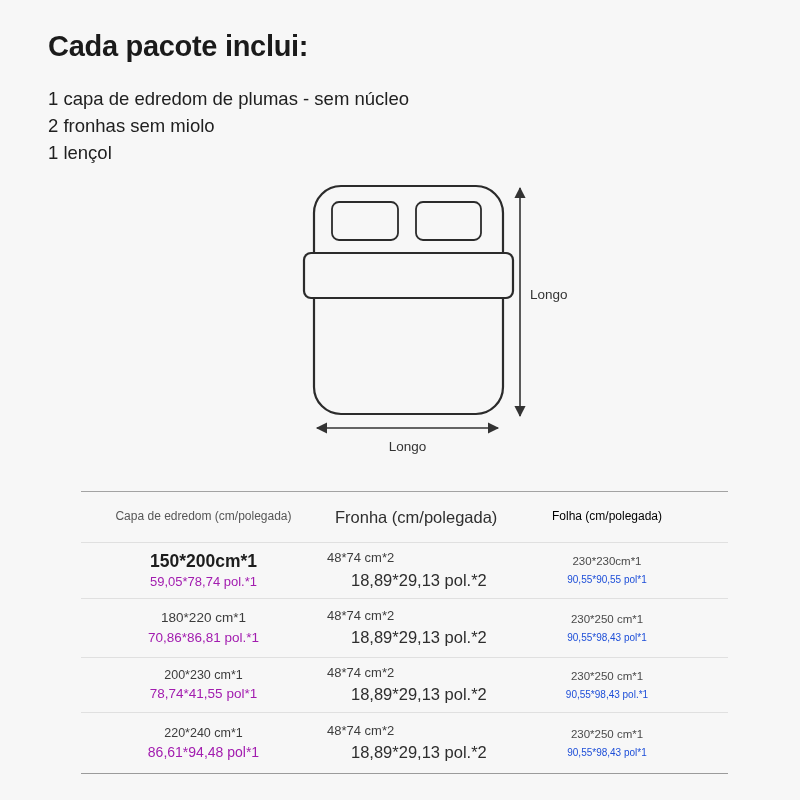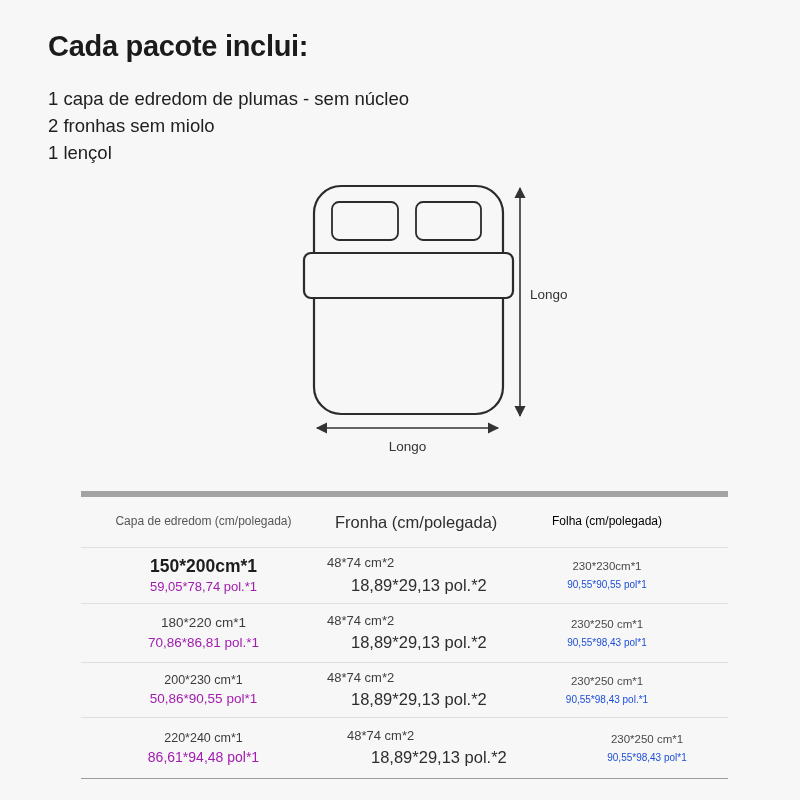--- a/index.html
+++ b/index.html
@@ -37,7 +37,7 @@
   
   .size-table {
     position:absolute; left:81px; top:491px; width:647px;
-    border-top:6px solid #a3a3a3;
+    border-top:1px solid #a3a3a3;
   }
   .trow {
     display:grid;

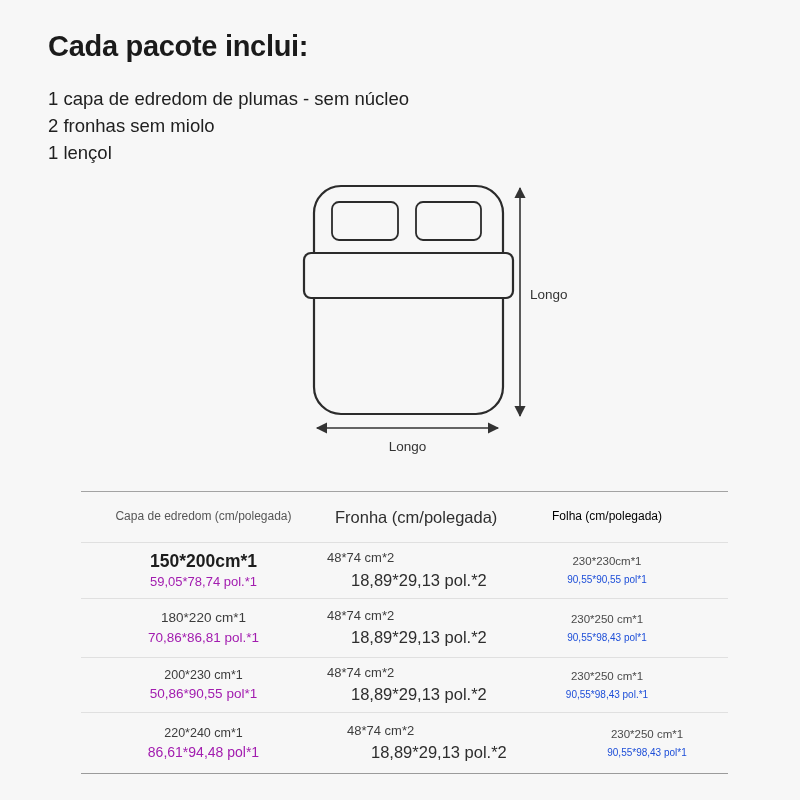--- a/index.html
+++ b/index.html
@@ -149,7 +149,7 @@
   <div class="trow row3">
     <div class="cell col-capa">
       <div class="capa-cm">200*230 cm*1</div>
-      <div class="capa-pol">50,86*90,55 pol*1</div>
+      <div class="capa-pol">78,74*41,55 pol*1</div>
     </div>
     <div class="cell col-fronha">
       <div class="fronha-cm">48*74 cm*2</div>

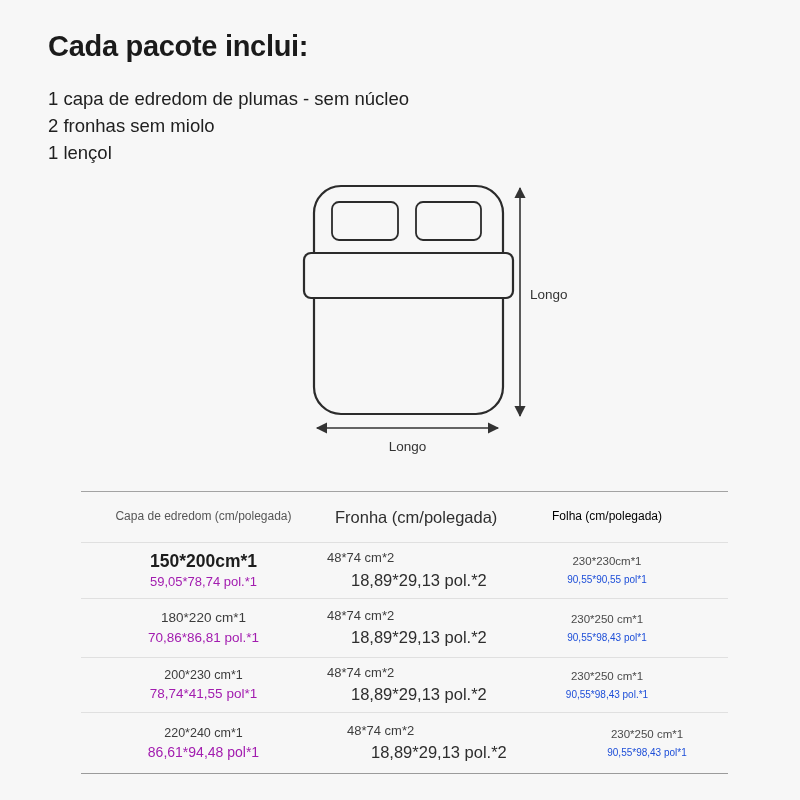--- a/index.html
+++ b/index.html
@@ -50,7 +50,7 @@
   .trow.row1 { height:56px; }
   .trow.row2 { height:59px; }
   .trow.row3 { height:55px; }
-  .trow.row4 { height:61px; border-bottom:1px solid #9b9b9b;gap:20px; }
+  .trow.row4 { height:61px; border-bottom:1px solid #9b9b9b; }
 
   .cell { line-height:1.15; }
   .col-capa  { text-align:center; }

